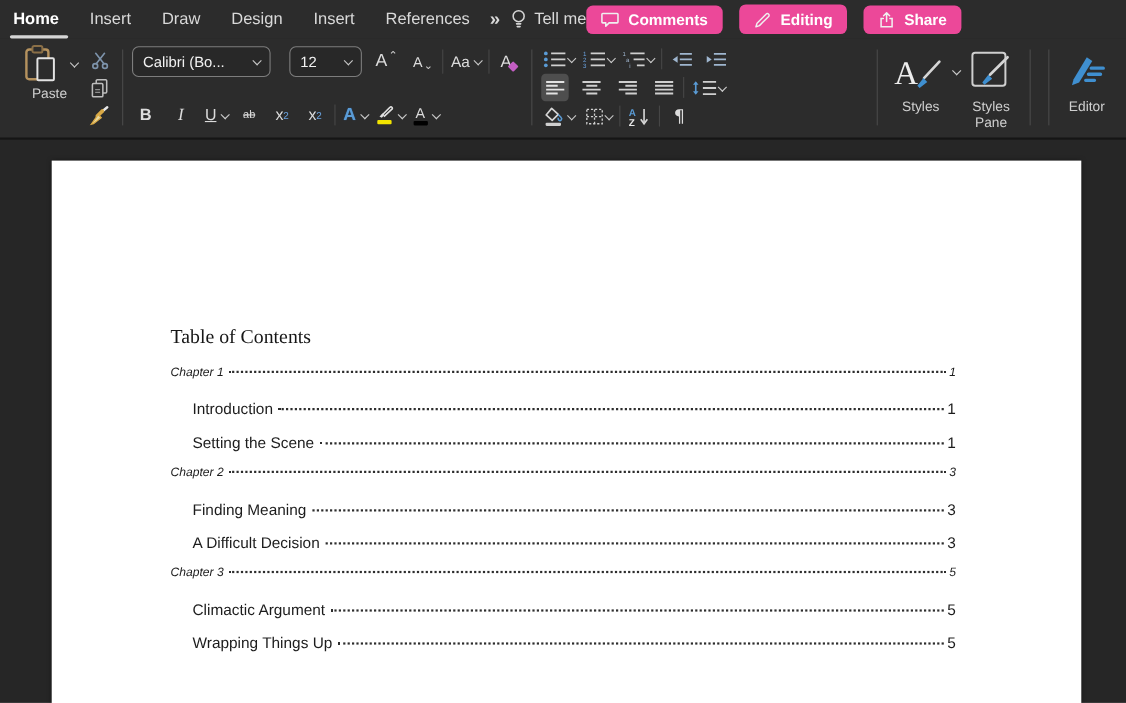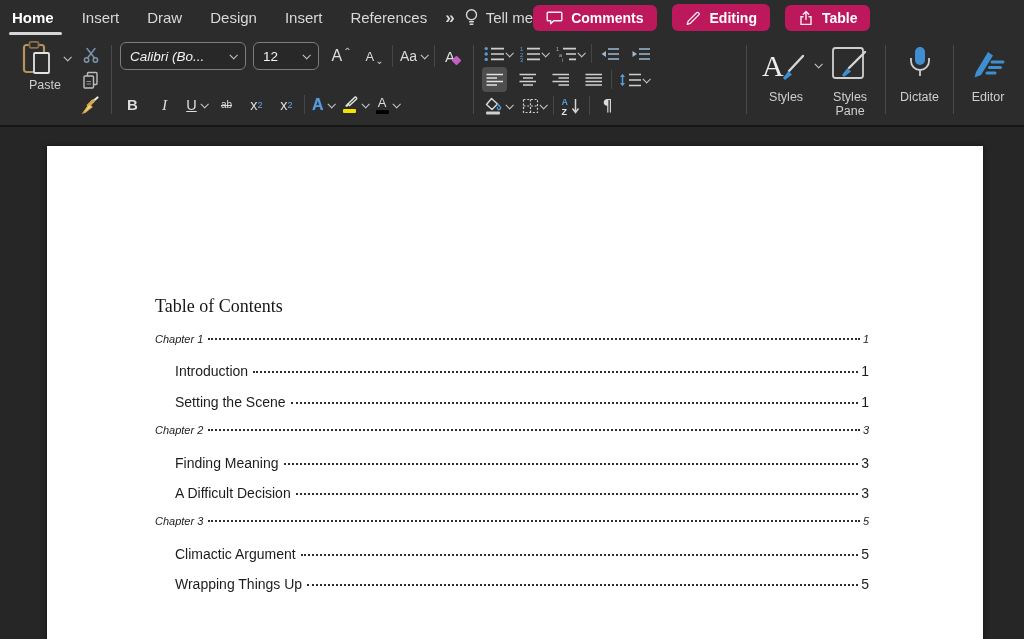--- a/index.html
+++ b/index.html
@@ -34,7 +34,7 @@
   .top-actions { display: flex; align-items: center; gap: 15px; }
   .tb-btn {
     display: flex; align-items: center; gap: 8px;
-    background: #be185d; border-radius: 6px; padding: 5px 13px;
+    background: #ec4899; border-radius: 6px; padding: 5px 13px;
     color: #ffffff; font-size: 14px; font-weight: 600;
   }
 

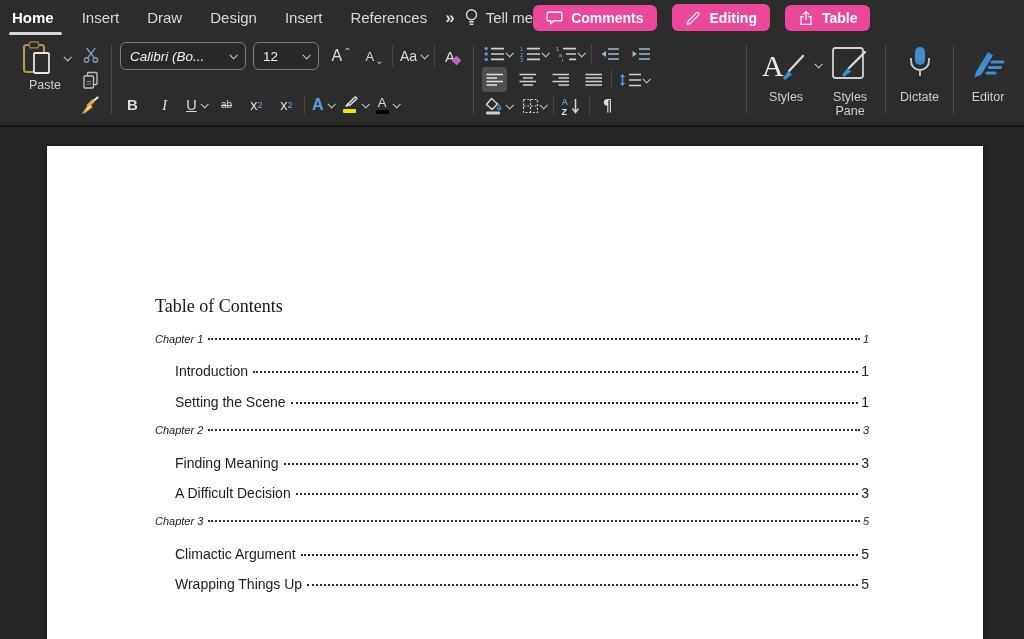--- a/index.html
+++ b/index.html
@@ -176,7 +176,7 @@
           <path d="M5 6.8 H3 V14.4 H13 V6.8 H11" fill="none" stroke="#f0f0f0" stroke-width="1.4" stroke-linecap="round"></path>
         </svg>
       </span>
-      <span>Table</span>
+      <span>Share</span>
     </button>
   </div>
 </div>

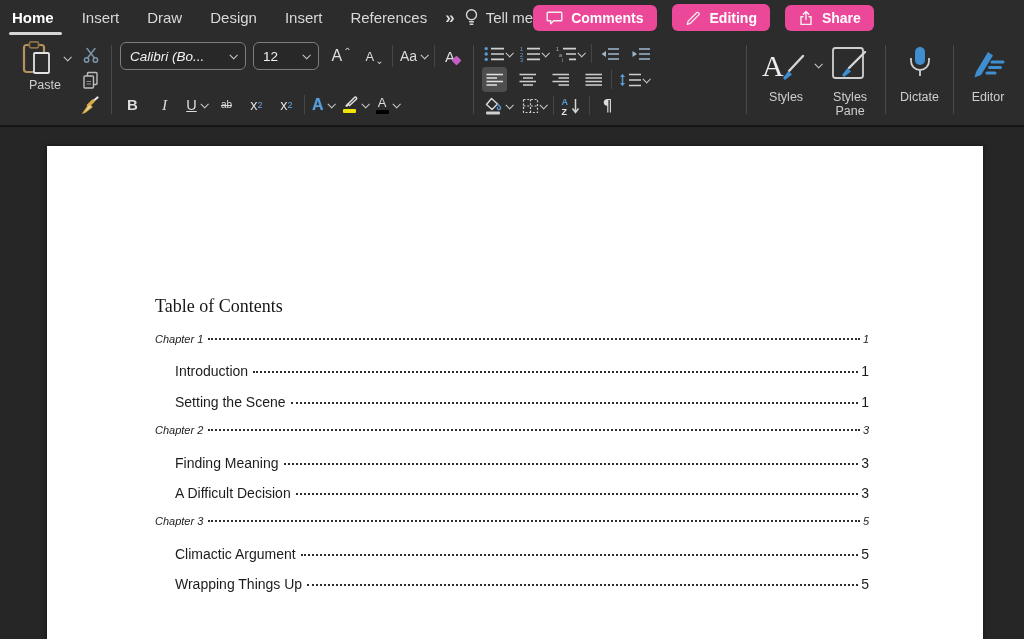--- a/index.html
+++ b/index.html
@@ -62,7 +62,7 @@
     background: #282828; border: 1px solid #7d7d7d; border-radius: 6px;
     height: 28px; padding: 0 9px; color: #f2f2f2; font-size: 13.5px;
   }
-  .dd-name { width: 126px; margin-right: 7px; font-style: italic; }
+  .dd-name { width: 126px; margin-right: 17px; }
   .dd-size { width: 66px; }
 
   .ibtn {

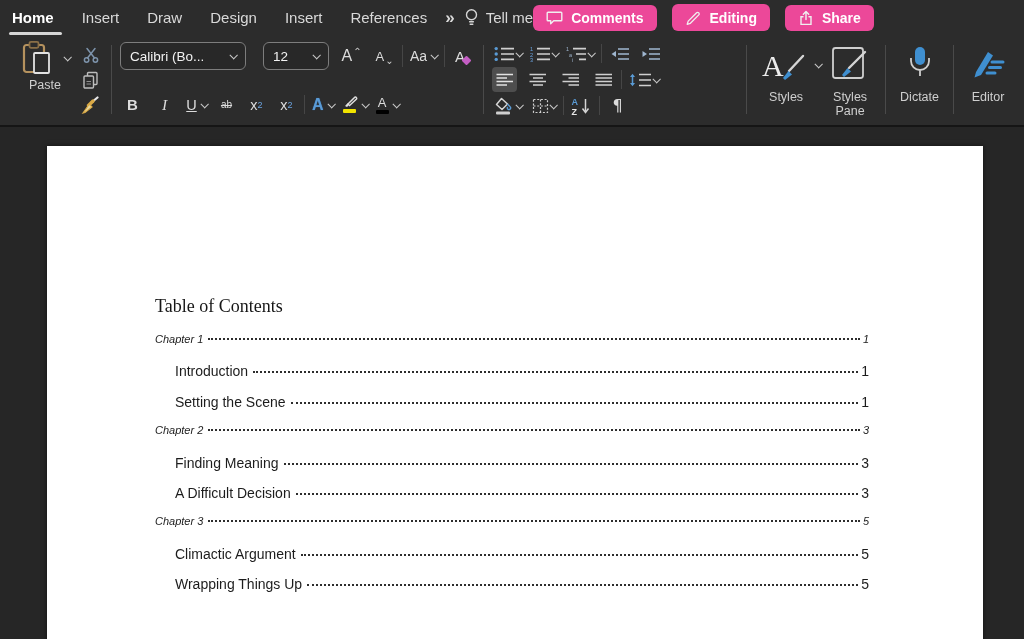--- a/index.html
+++ b/index.html
@@ -471,16 +471,6 @@
       </span>
     </button>
     <div class="vdiv"></div>
-    <button class="big-btn">
-      <span class="big-icon">
-        <svg width="34" height="42" viewBox="0 0 34 42">
-          <rect x="12" y="3" width="10" height="18" rx="5" fill="#3f8fd0"></rect>
-          <path d="M8 14 v3 a9 9 0 0 0 18 0 v-3" fill="none" stroke="#cfcfcf" stroke-width="1.8"></path>
-          <path d="M17 26.5 V32" stroke="#cfcfcf" stroke-width="1.8"></path>
-        </svg>
-      </span>
-      <span class="grp-label">Dictate</span>
-    </button>
     <div class="vdiv"></div>
     <button class="big-btn">
       <span class="big-icon">

